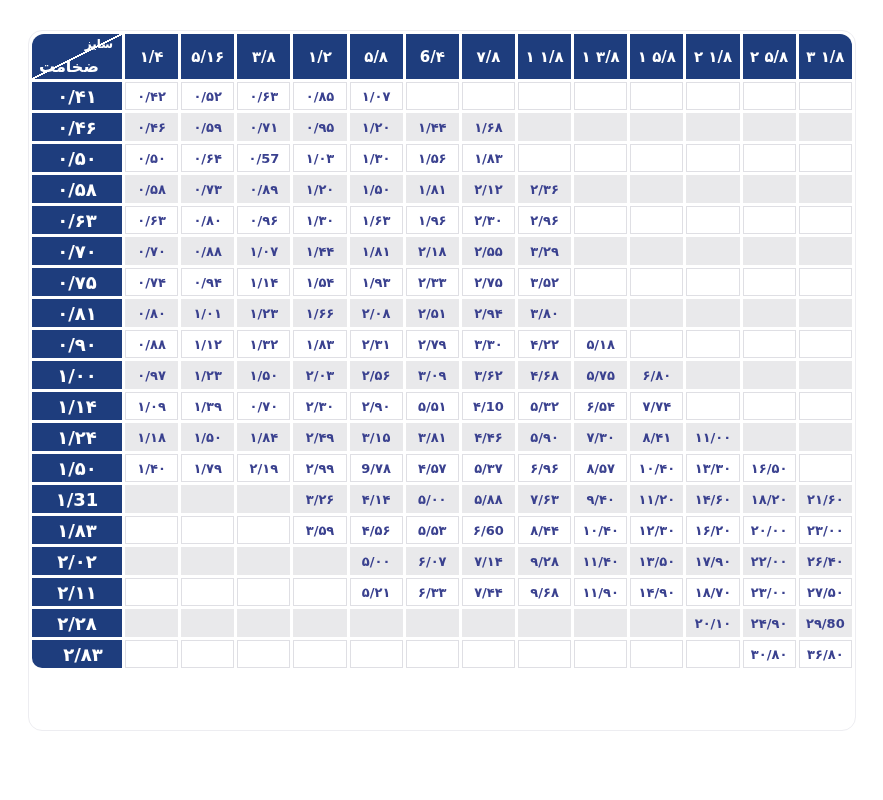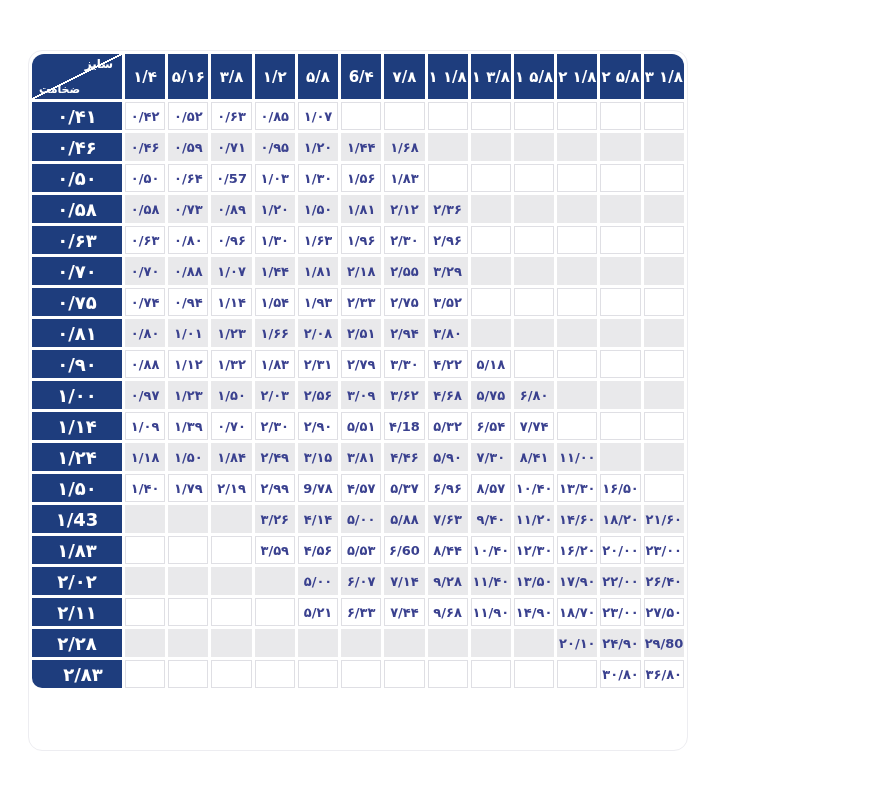--- a/index.html
+++ b/index.html
@@ -14,14 +14,13 @@
     position: absolute;
     left: 28px;
     top: 30px;
-    width: 660px;
+    width: 828px;
     height: 701px;
     background: #ffffff;
     border: 1px solid #ededf1;
     border-radius: 14px;
     box-sizing: border-box;
     overflow: hidden;
-    margin-top: 20px;
   }
   table.size-table {
     width: 100%;

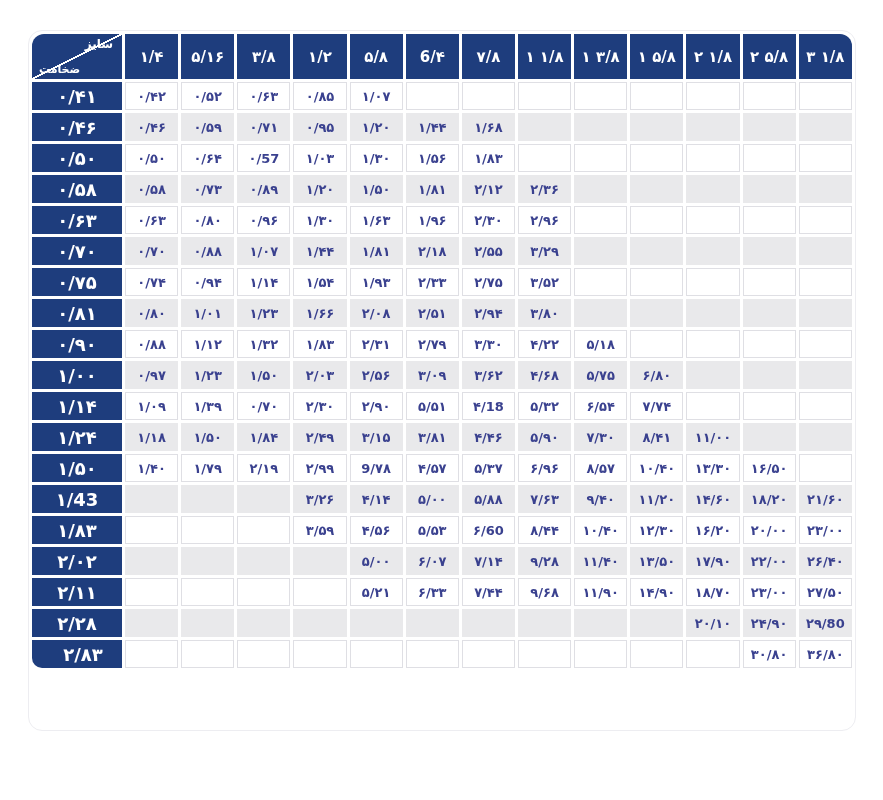--- a/index.html
+++ b/index.html
@@ -65,7 +65,7 @@
     position: absolute;
     bottom: 3px;
     left: 7px;
-    font-size: 11px;
+    font-size: 16px;
     font-weight: 700;
   }
   tbody th.rowh {

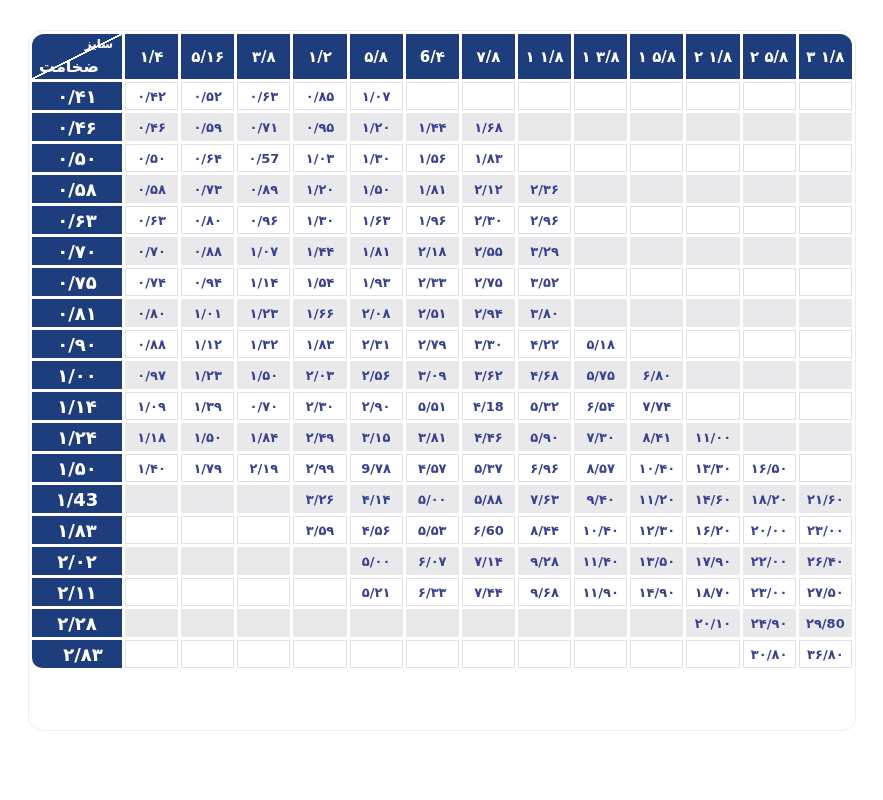--- a/index.html
+++ b/index.html
@@ -300,7 +300,7 @@
           <td>۲/۳۰</td>
           <td>۲/۹۰</td>
           <td>۵/۵۱</td>
-          <td>۴/18</td>
+          <td>۴/10</td>
           <td>۵/۳۲</td>
           <td>۶/۵۴</td>
           <td>۷/۷۴</td>

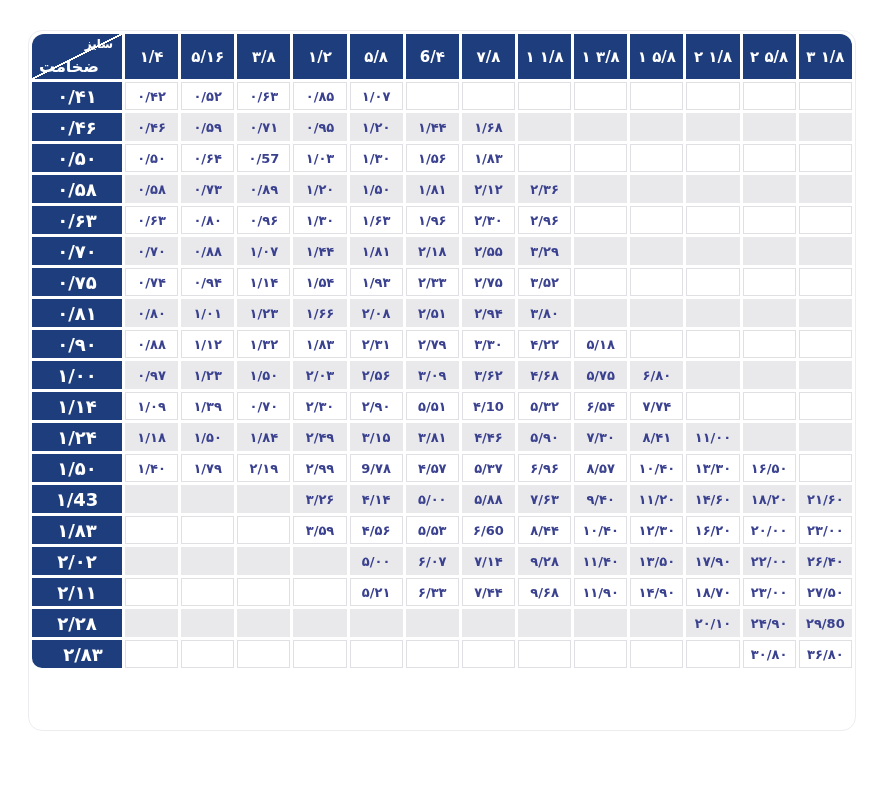--- a/index.html
+++ b/index.html
@@ -341,7 +341,7 @@
           <td></td>
         </tr>
         <tr>
-          <th class="rowh">۱/43</th>
+          <th class="rowh">۱/31</th>
           <td></td>
           <td></td>
           <td></td>

